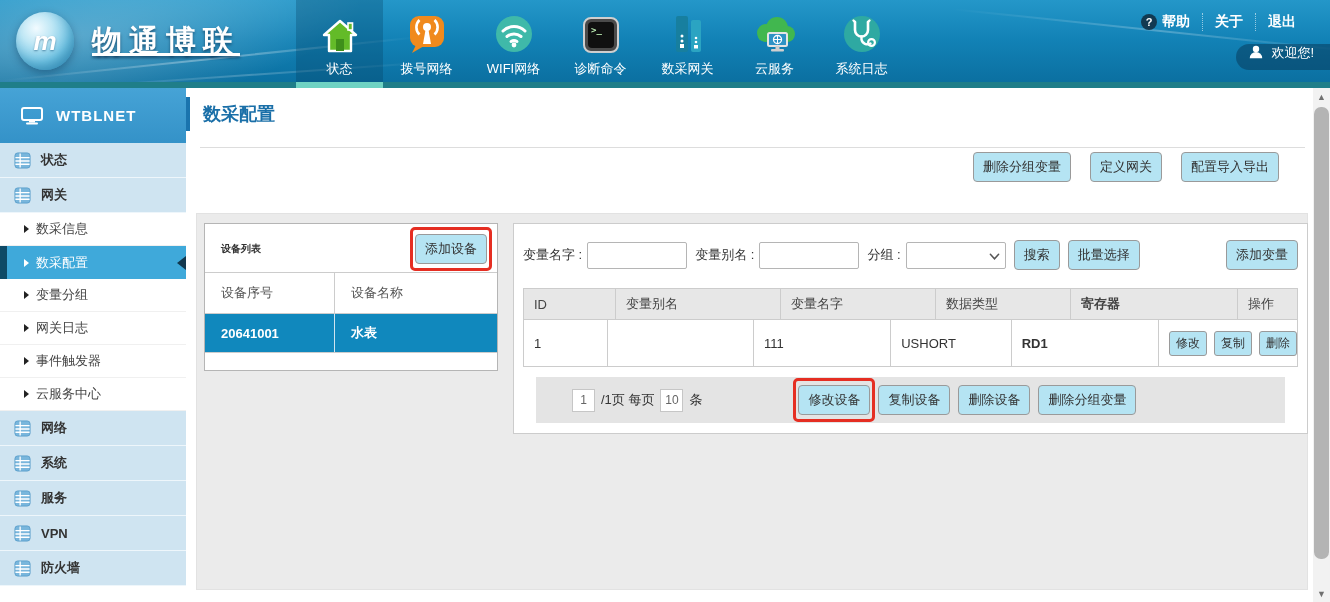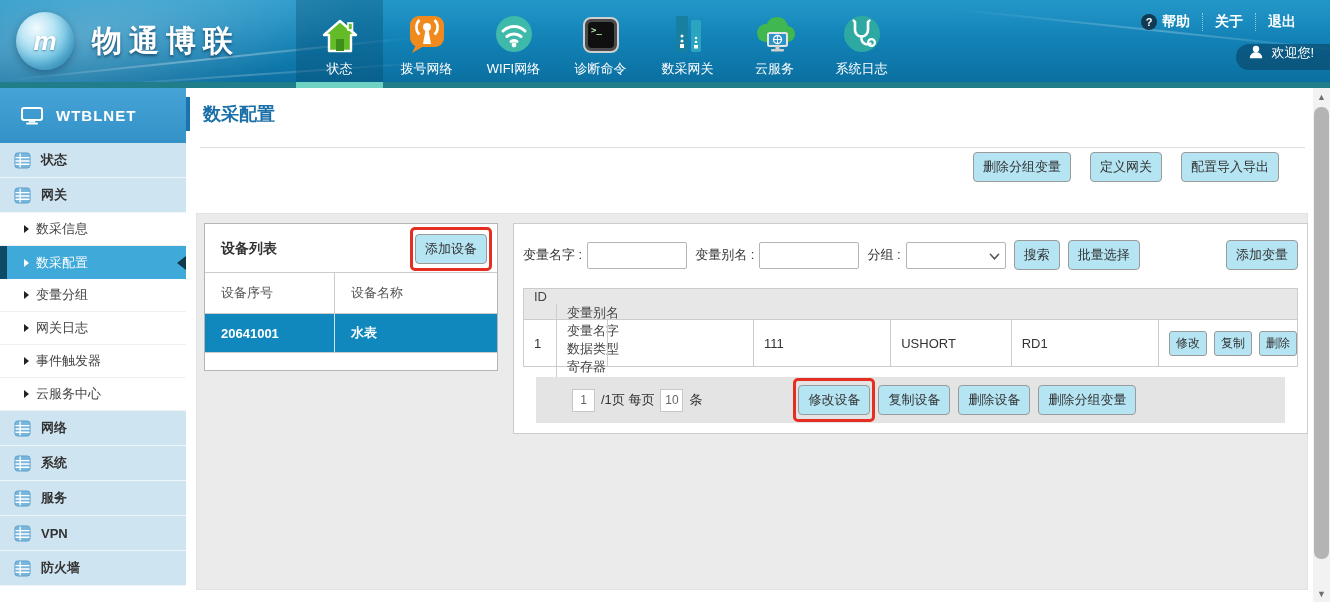--- a/index.html
+++ b/index.html
@@ -24,7 +24,7 @@
     box-shadow:0 3px 8px rgba(0,30,60,0.35), inset -4px -6px 10px rgba(0,70,110,0.25);
     display:flex; align-items:center; justify-content:center; }
   #logo-sphere span { color:#fff; font-size:26px; font-weight:bold; font-style:italic; text-shadow:0 1px 2px rgba(0,60,100,.5); }
-  #logo-text { color:#fff; font-size:30px; font-weight:bold; letter-spacing:7px; text-shadow:0 2px 3px rgba(0,30,60,.55); }
+  #logo-text { color:#fff; font-size:30px; font-weight:bold; letter-spacing:7px; text-shadow:0 2px 3px rgba(0,30,60,.55);text-decoration:underline; }
 
   #top-nav { position:absolute; left:296px; top:0; height:88px; display:flex; }
   .nav-item { width:87px; height:88px; position:relative; display:flex; flex-direction:column; align-items:center; cursor:pointer; }

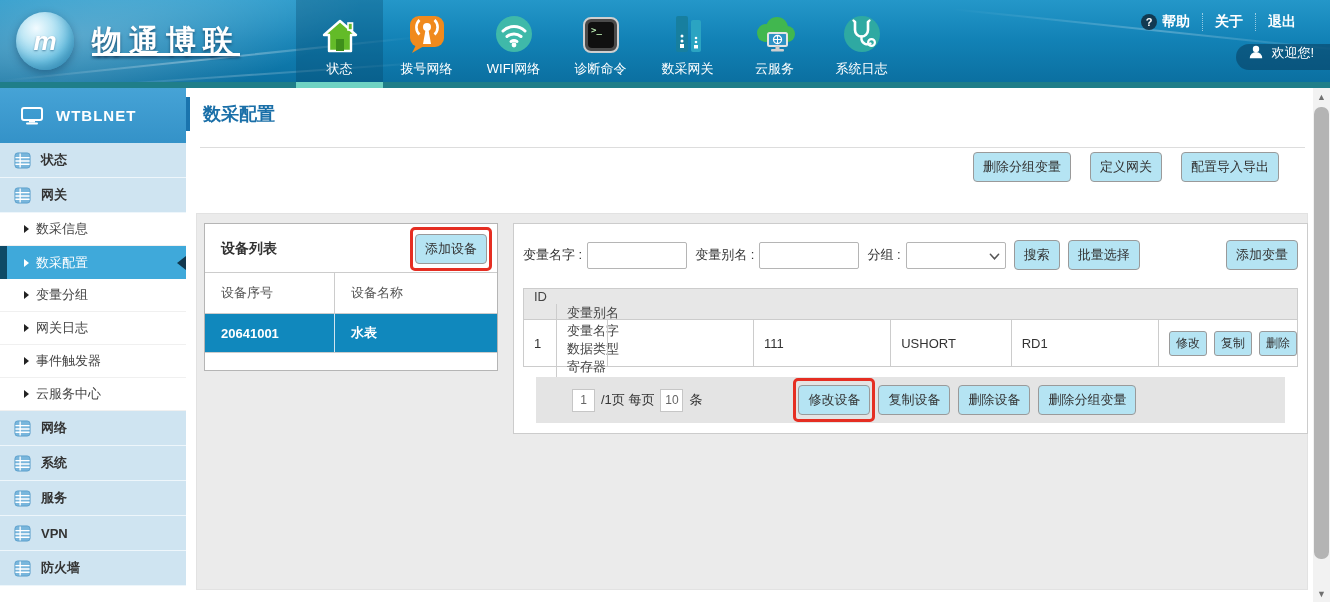--- a/index.html
+++ b/index.html
@@ -72,7 +72,7 @@
   
   #device-card { position:absolute; left:7px; top:9px; width:294px; background:#fff; border:1px solid #b5b5b5; }
   #device-card-header { height:49px; position:relative; border-bottom:1px solid #ccc; }
-  #device-list-title { position:absolute; left:16px; top:0; line-height:49px; font-size:14px; font-weight:bold; color:#333; }
+  #device-list-title { position:absolute; left:16px; top:0; line-height:49px; font-size:10px; font-weight:bold; color:#333; }
   #add-device-wrap { position:absolute; right:10px; top:10px; }
   .dev-row { display:flex; border-bottom:1px solid #ccc; }
   .dev-cell { padding-left:16px; display:flex; align-items:center; font-size:13px; }

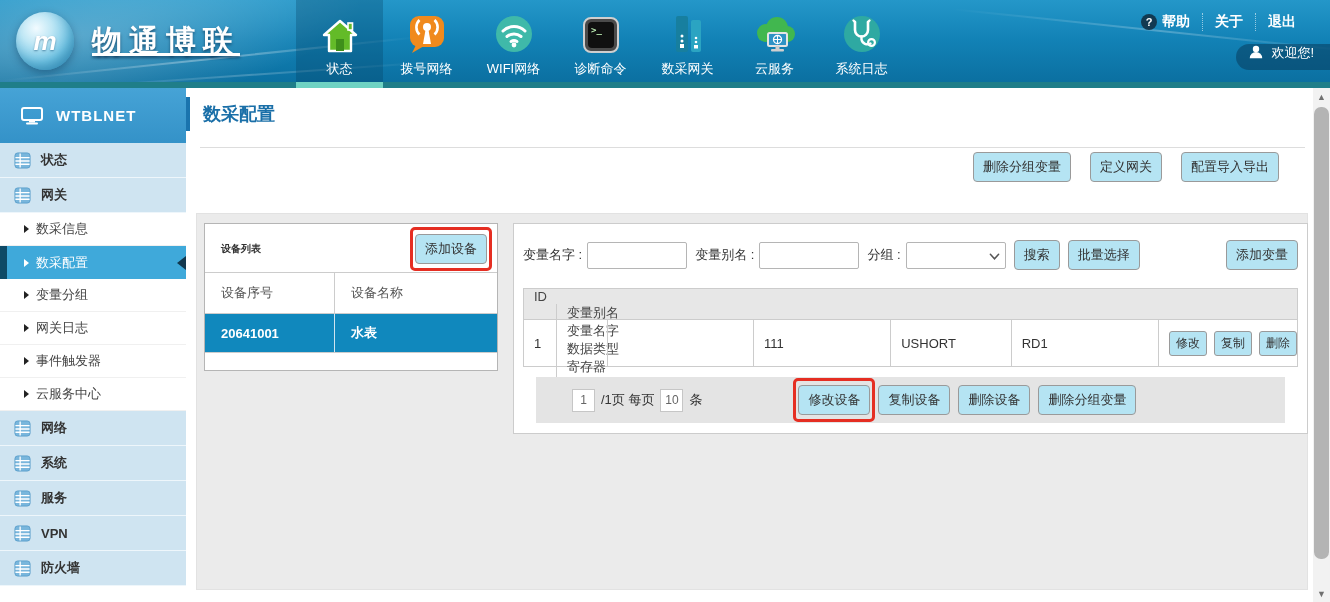--- a/index.html
+++ b/index.html
@@ -95,7 +95,7 @@
 
   #var-table { position:absolute; left:9px; right:9px; top:64px; }
   .vt-row { display:flex; }
-  .vt-head { background:#e7e7e7; border:1px solid #ccc; height:32px;flex-direction:column; }
+  .vt-head { background:#e7e7e7; border:1px solid #ccc; height:32px; }
   .vt-head .vt-cell { color:#444; }
   .vt-body { background:#fff; border:1px solid #ccc; border-top:none; height:47px; }
   .vt-cell { display:flex; align-items:center; padding-left:10px; font-size:13px; color:#333; }

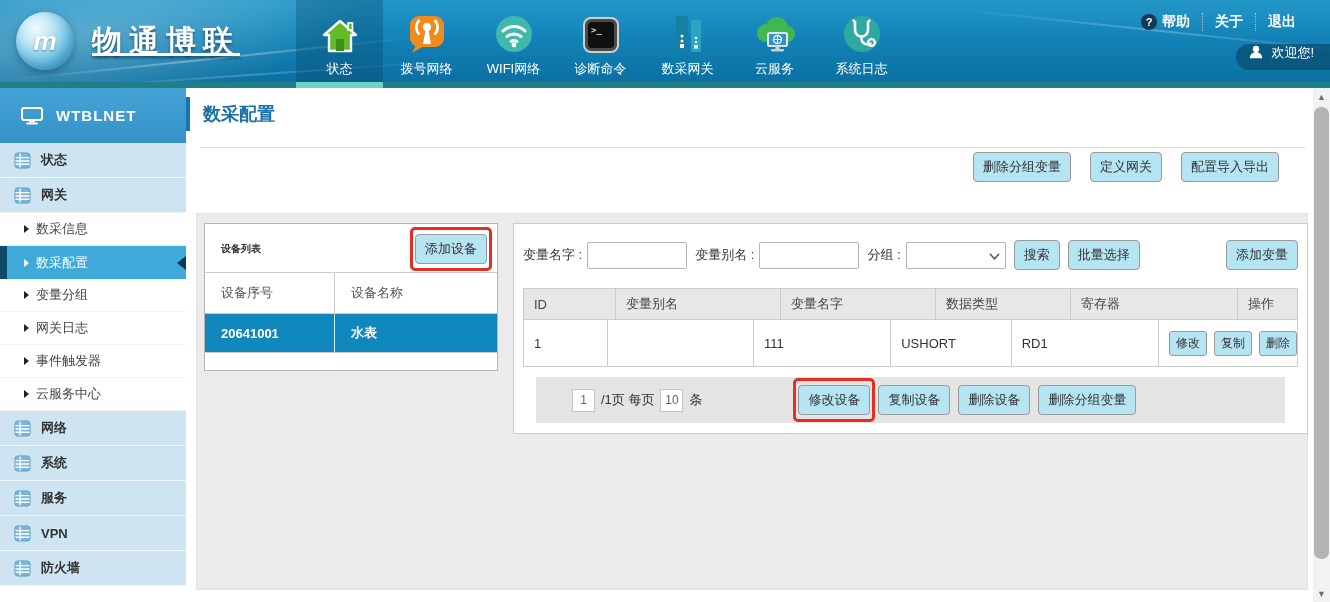--- a/index.html
+++ b/index.html
@@ -100,7 +100,7 @@
   .vt-body { background:#fff; border:1px solid #ccc; border-top:none; height:47px; }
   .vt-cell { display:flex; align-items:center; padding-left:10px; font-size:13px; color:#333; }
   .vt-cell + .vt-cell { border-left:1px solid #ccc;margin-left:32px; }
-  .vt-c0 { width:59px; } .vt-c1 { width:133px; } .vt-c2 { width:123px; } .vt-c3 { width:103px; } .vt-c4 { width:135px; } .vt-c5 { flex:1; gap:7px; }
+  .vt-c0 { width:59px; } .vt-c1 { width:133px; } .vt-c2 { width:123px; } .vt-c3 { width:103px; } .vt-c4 { width:135px;font-weight:bold; } .vt-c5 { flex:1; gap:7px; }
 
   #pagination { position:absolute; left:22px; right:22px; top:153px; height:46px; background:#e4e4e4;
     display:flex; align-items:center; padding-left:36px; font-size:13px; color:#333; }

